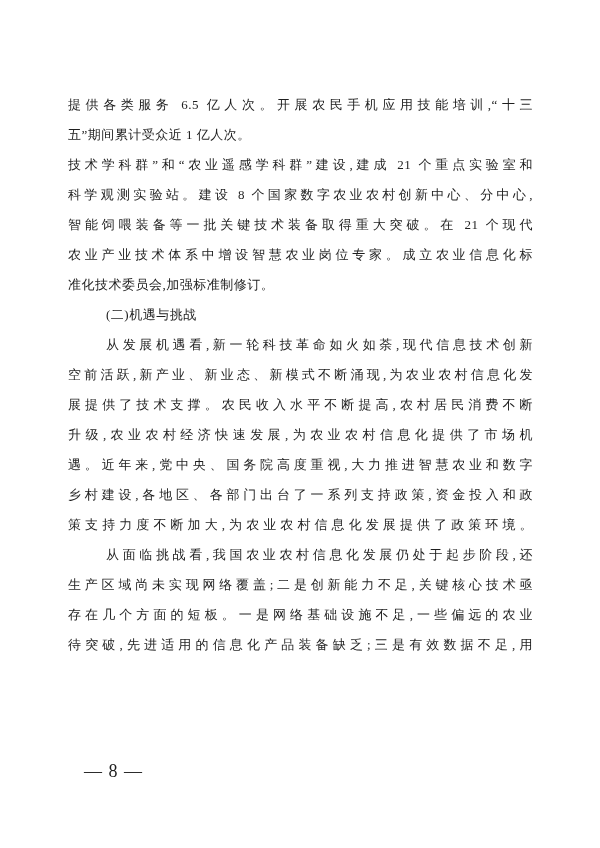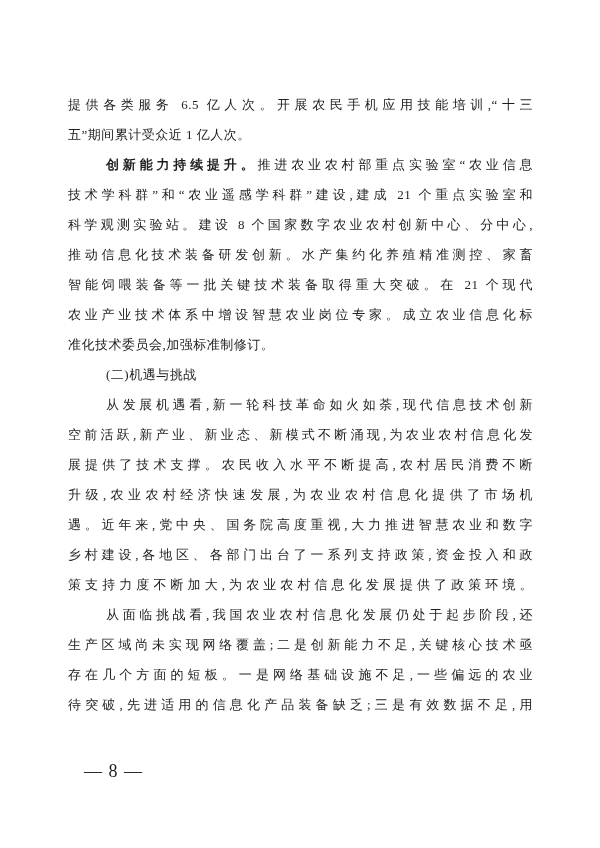--- a/index.html
+++ b/index.html
@@ -64,7 +64,6 @@
   <div class="content">
       <div class="line fill">提供各类服务 6.5 亿人次。开展农民手机应用技能培训,“十三</div>
       <div class="line">五”期间累计受众近 1 亿人次。</div>
-      <div class="line fill indent"><span class="bold-lead">创新能力持续提升。</span>推进农业农村部重点实验室“农业信息</div>
       <div class="line fill">技术学科群”和“农业遥感学科群”建设,建成 21 个重点实验室和</div>
       <div class="line fill">科学观测实验站。建设 8 个国家数字农业农村创新中心、分中心,</div>
       <div class="line fill">推动信息化技术装备研发创新。水产集约化养殖精准测控、家畜</div>

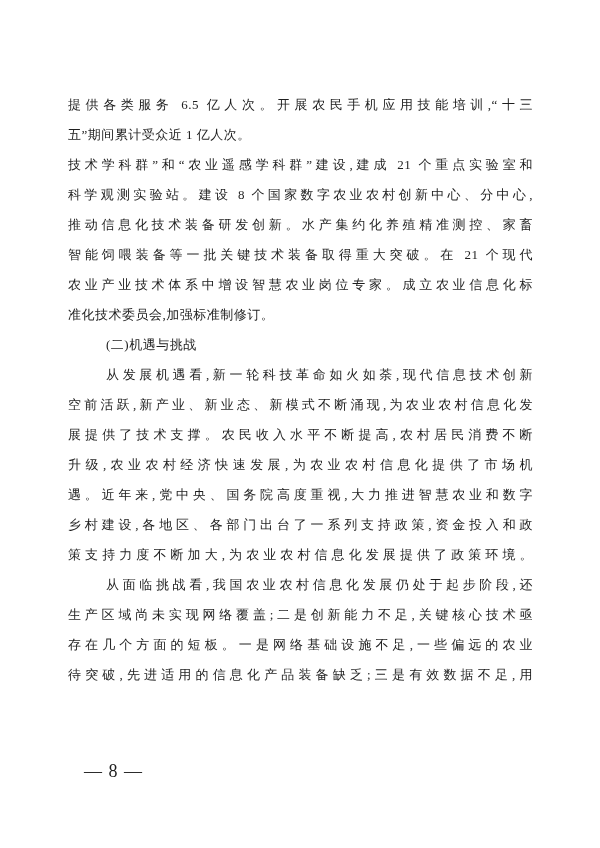--- a/index.html
+++ b/index.html
@@ -66,7 +66,6 @@
       <div class="line">五”期间累计受众近 1 亿人次。</div>
       <div class="line fill">技术学科群”和“农业遥感学科群”建设,建成 21 个重点实验室和</div>
       <div class="line fill">科学观测实验站。建设 8 个国家数字农业农村创新中心、分中心,</div>
-      <div class="line fill">推动信息化技术装备研发创新。水产集约化养殖精准测控、家畜</div>
       <div class="line fill">智能饲喂装备等一批关键技术装备取得重大突破。在 21 个现代</div>
       <div class="line fill">农业产业技术体系中增设智慧农业岗位专家。成立农业信息化标</div>
       <div class="line">准化技术委员会,加强标准制修订。</div>

